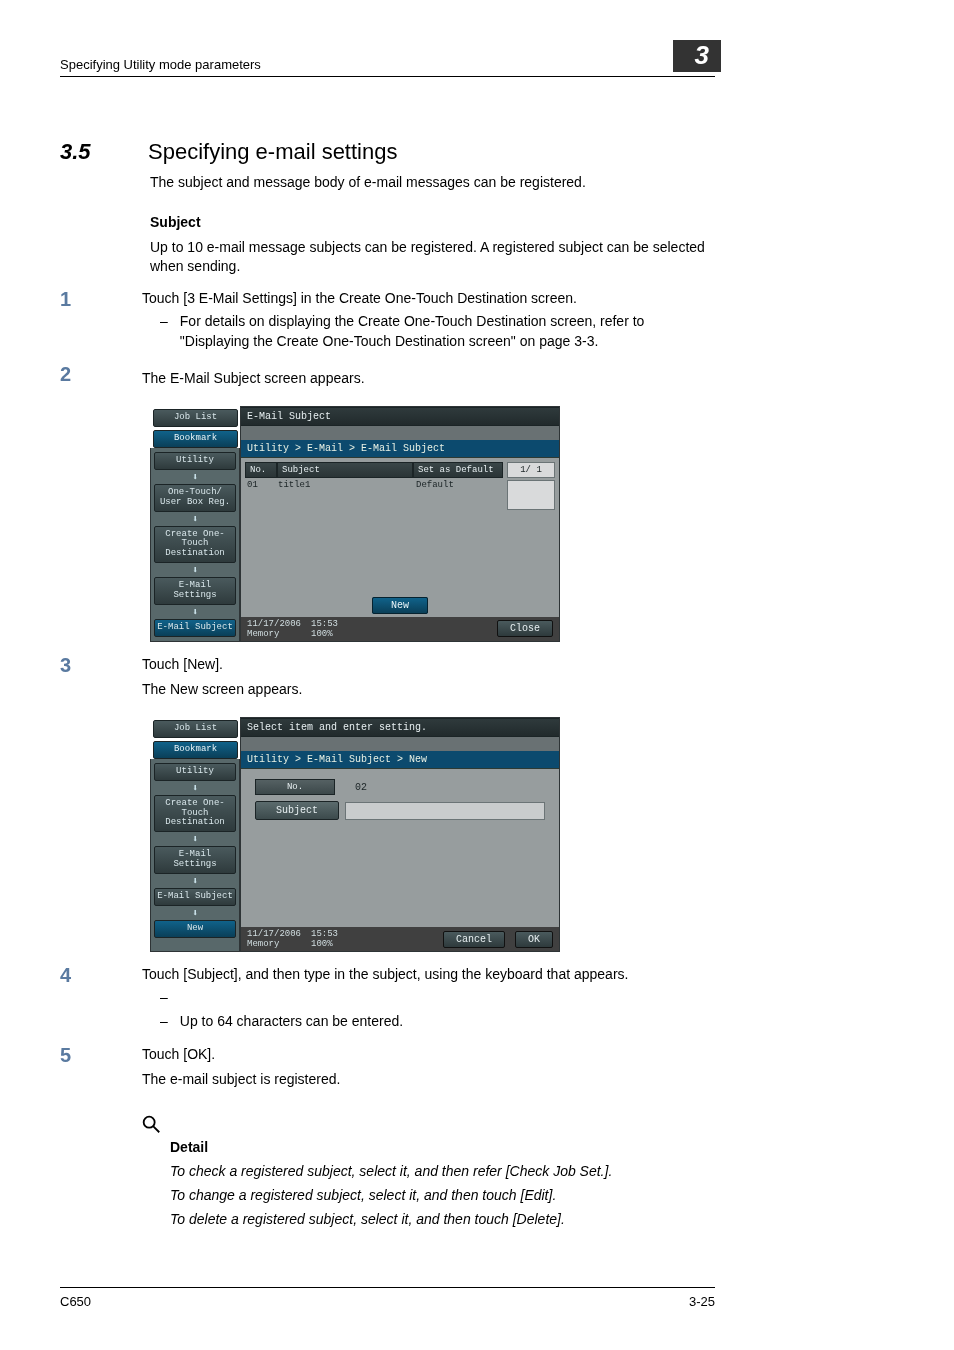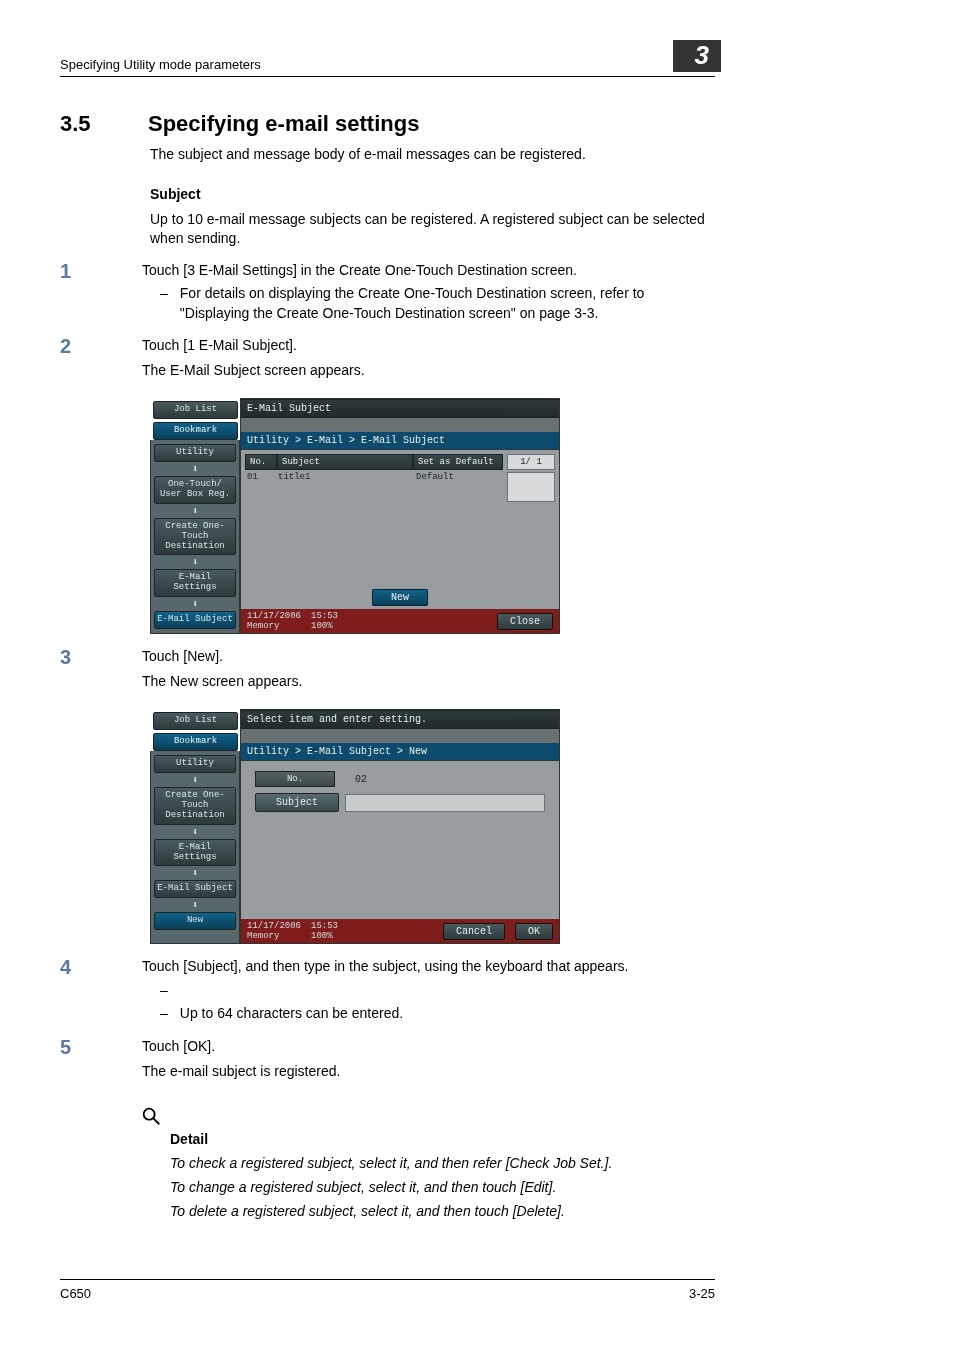--- a/index.html
+++ b/index.html
@@ -48,6 +48,7 @@
     font-size: 22px;
     font-weight: bold;
     width: 60px;
+    font-style: italic;
   }
   .sec-title {
     font-size: 22px;

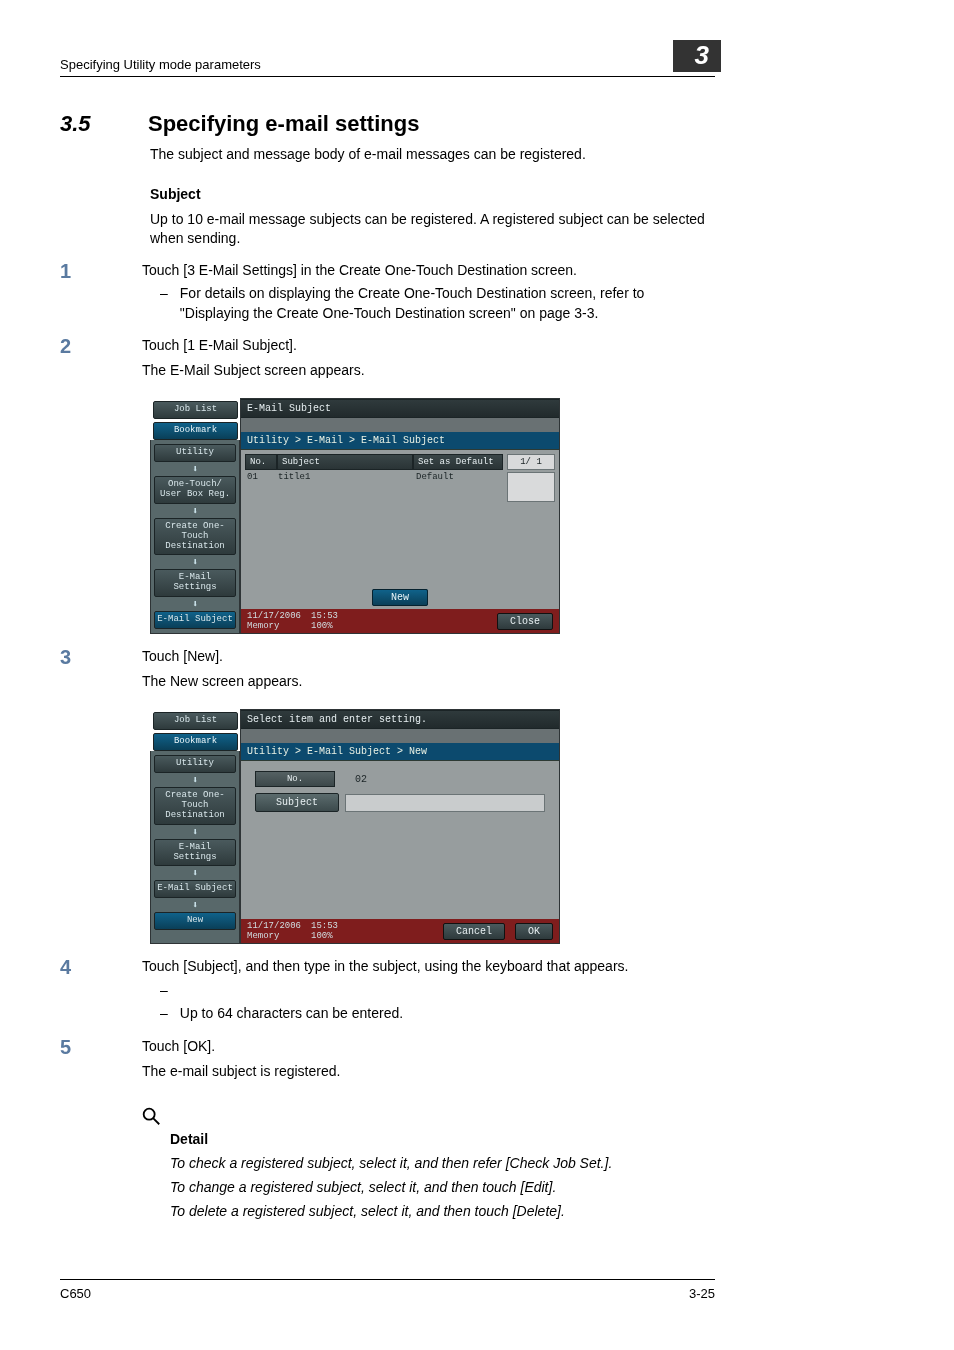--- a/index.html
+++ b/index.html
@@ -52,7 +52,8 @@
   }
   .sec-title {
     font-size: 22px;
-    font-weight: bold;
+    font-weight: normal;
+    margin-top: 28px;
   }
   .content-col {
     margin-left: 90px;

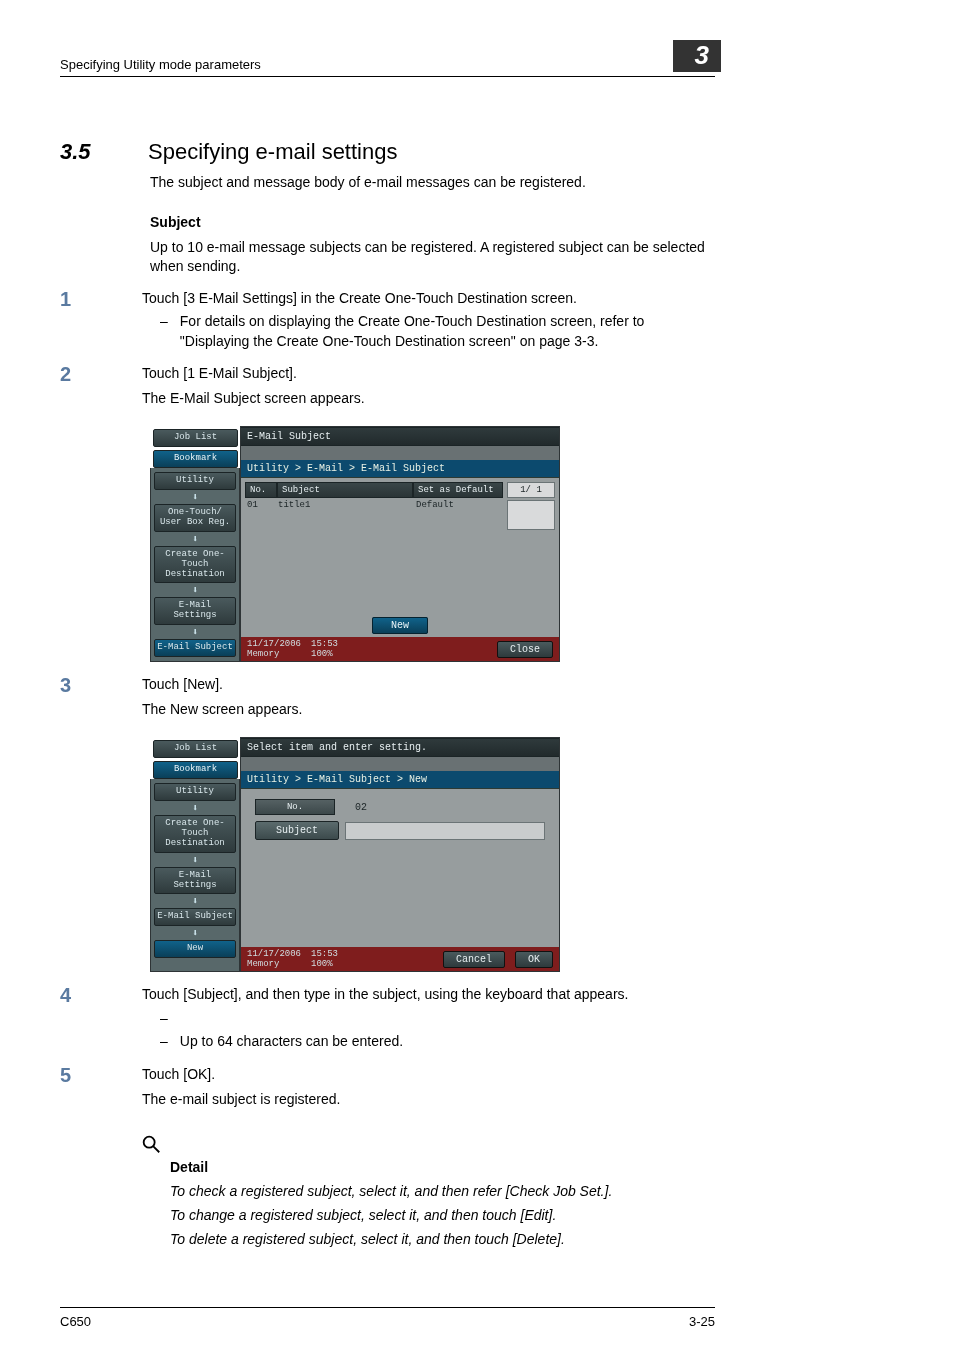--- a/index.html
+++ b/index.html
@@ -295,7 +295,6 @@
     <div class="step-row step-wrap">
       <div class="step-num">2</div>
       <div class="step-body">
-        <div>Touch [1 E-Mail Subject].</div>
         <div class="body-text" style="margin-top:6px">The E-Mail Subject screen appears.</div>
       </div>
     </div>

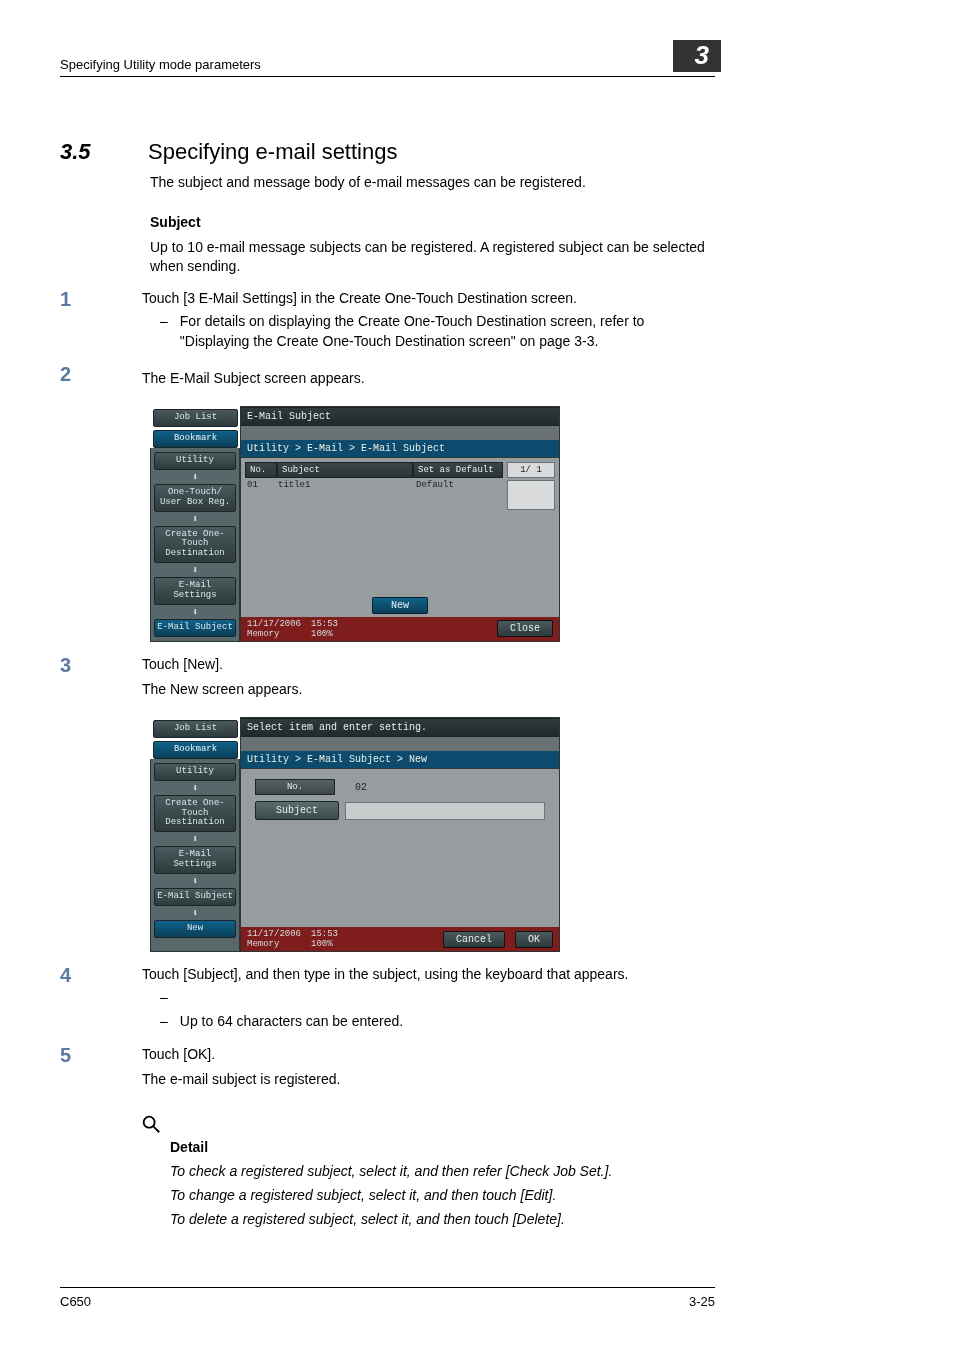--- a/index.html
+++ b/index.html
@@ -233,7 +233,7 @@
     border-radius:2px;
   }
   .status-bar {
-    background:#7f1d1d;
+    background:#404040;
     color:#d0dde0;
     display:flex;
     align-items:center;

